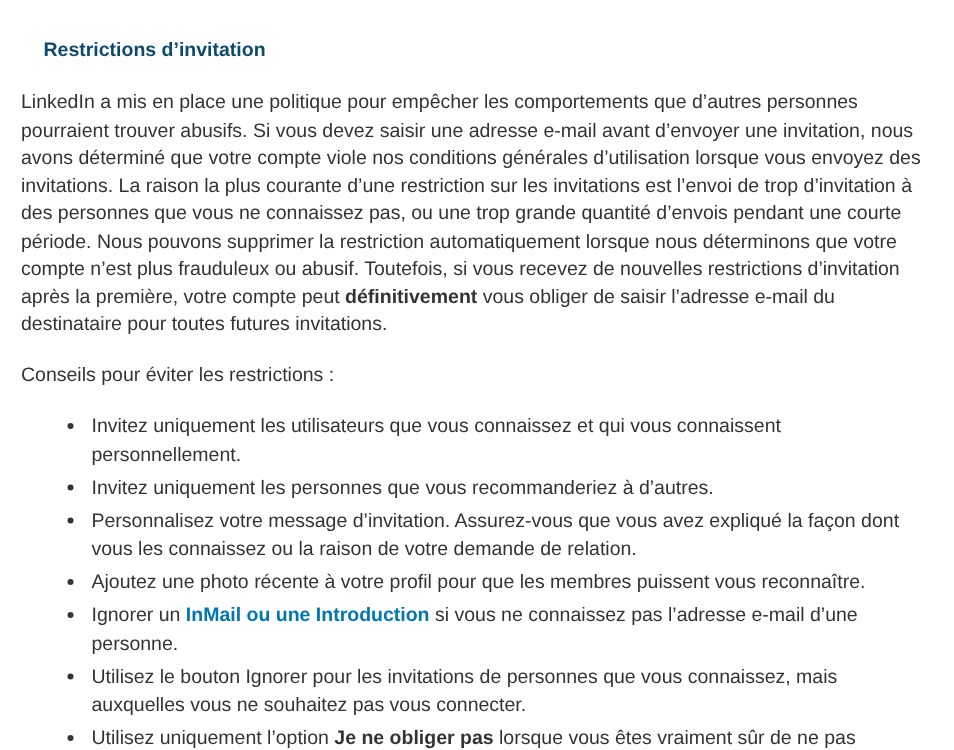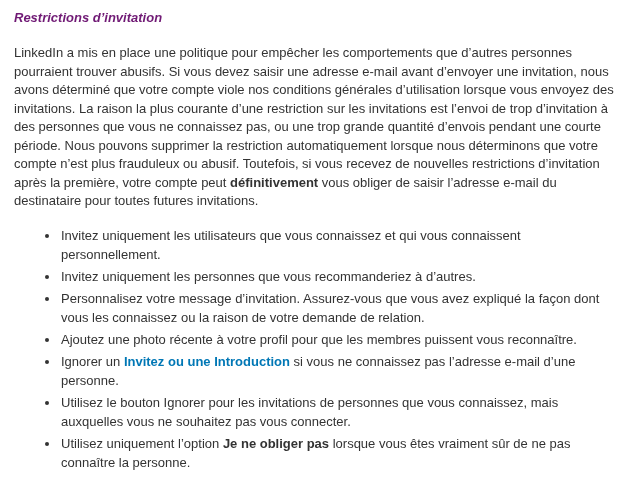--- a/index.html
+++ b/index.html
@@ -23,9 +23,8 @@
     font-size: 13px;
     font-weight: bold;
     line-height: 16px;
-    margin: 0;
-    color: #701a75;
-    font-style: italic;
+    margin: 15px;
+    color: #0c4a6e;
   }
   .intro-paragraph {
     margin: 18px 0 0 0;

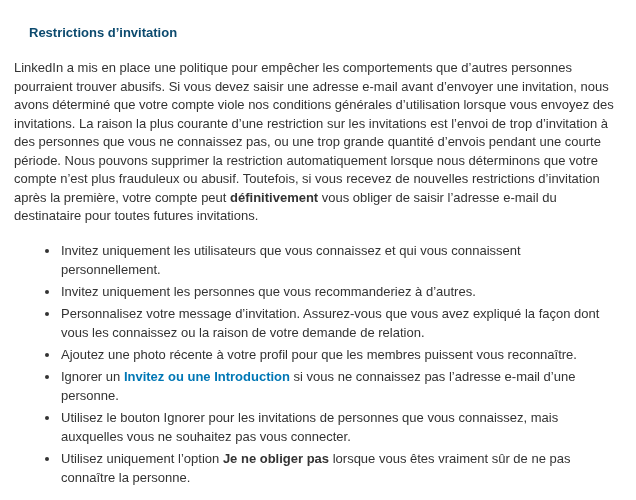--- a/index.html
+++ b/index.html
@@ -66,6 +66,7 @@
     <span>LinkedIn a mis en place une politique pour empêcher les comportements que d’autres personnes pourraient trouver abusifs. Si vous devez saisir une adresse e-mail avant d’envoyer une invitation, nous avons déterminé que votre compte viole nos conditions générales d’utilisation lorsque vous envoyez des invitations. La raison la plus courante d’une restriction sur les invitations est l’envoi de trop d’invitation à des personnes que vous ne connaissez pas, ou une trop grande quantité d’envois pendant une courte période. Nous pouvons supprimer la restriction automatiquement lorsque nous déterminons que votre compte n’est plus frauduleux ou abusif. Toutefois, si vous recevez de nouvelles restrictions d’invitation après la première, votre compte peut </span><span class="bold-inline">définitivement</span><span> vous obliger de saisir l’adresse e-mail du destinataire pour toutes futures invitations.</span>
   </p>
 
+  <p class="tips-heading">Conseils pour éviter les restrictions :</p>
 
   <ul class="tips-list">
     <li>

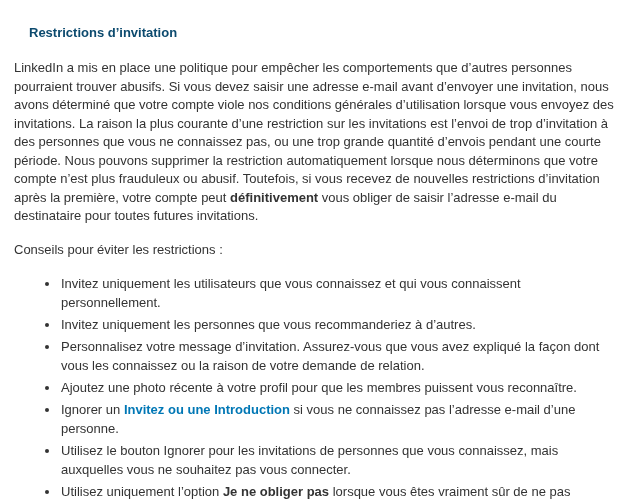--- a/index.html
+++ b/index.html
@@ -82,7 +82,7 @@
       <span>Ajoutez une photo récente à votre profil pour que les membres puissent vous reconnaître.</span>
     </li>
     <li>
-      <span>Ignorer un </span><a class="inline-link">Invitez ou une Introduction</a><span> si vous ne connaissez pas l’adresse e-mail d’une personne.</span>
+      <span>Ignorer un </span><a class="inline-link">InMail ou une Introduction</a><span> si vous ne connaissez pas l’adresse e-mail d’une personne.</span>
     </li>
     <li>
       <span>Utilisez le bouton Ignorer pour les invitations de personnes que vous connaissez, mais auxquelles vous ne souhaitez pas vous connecter.</span>

